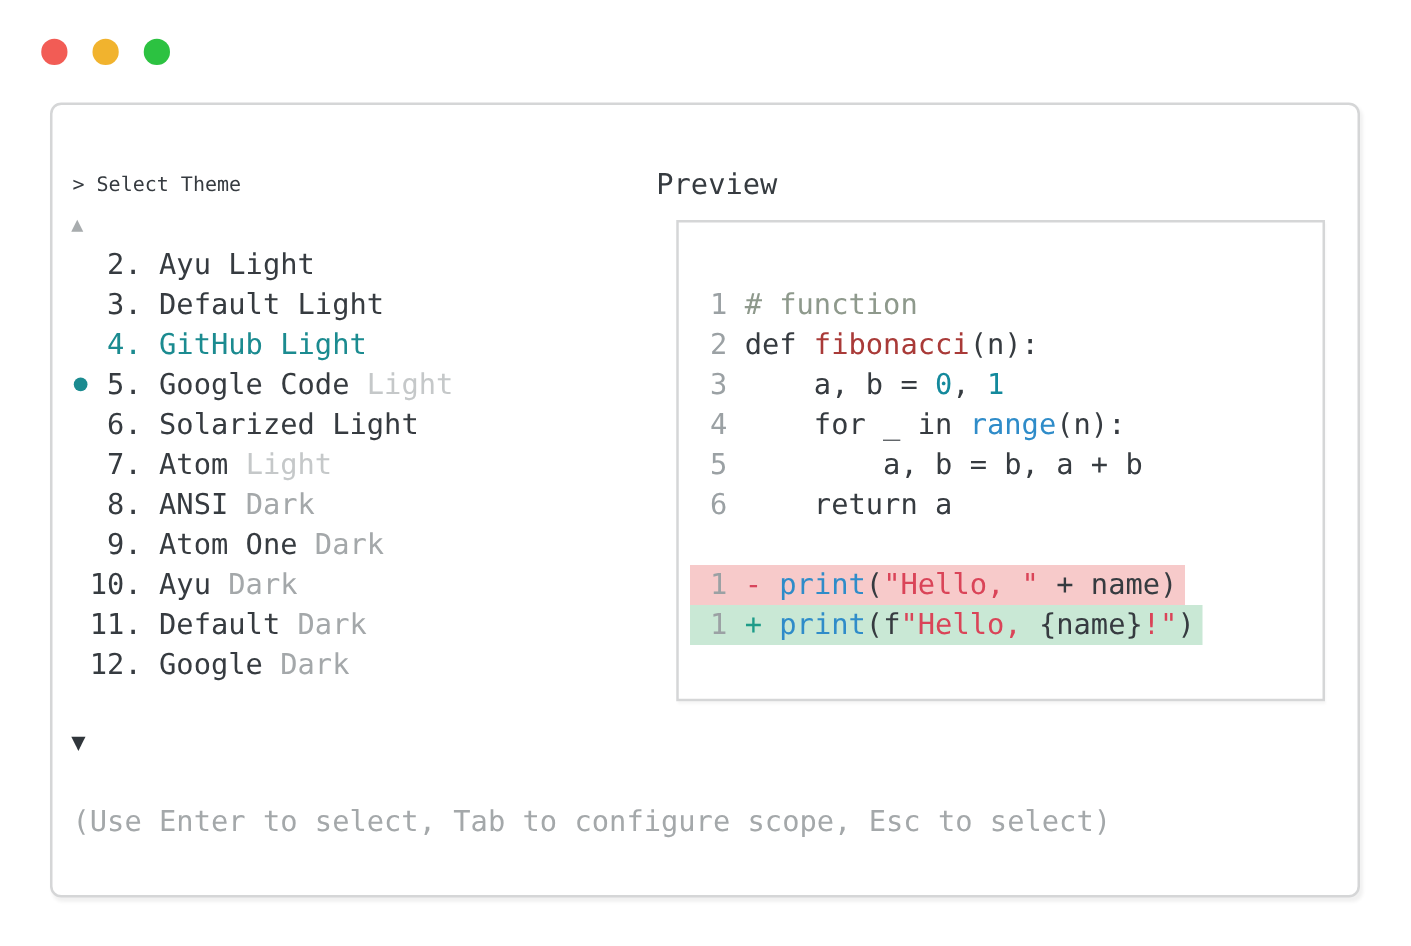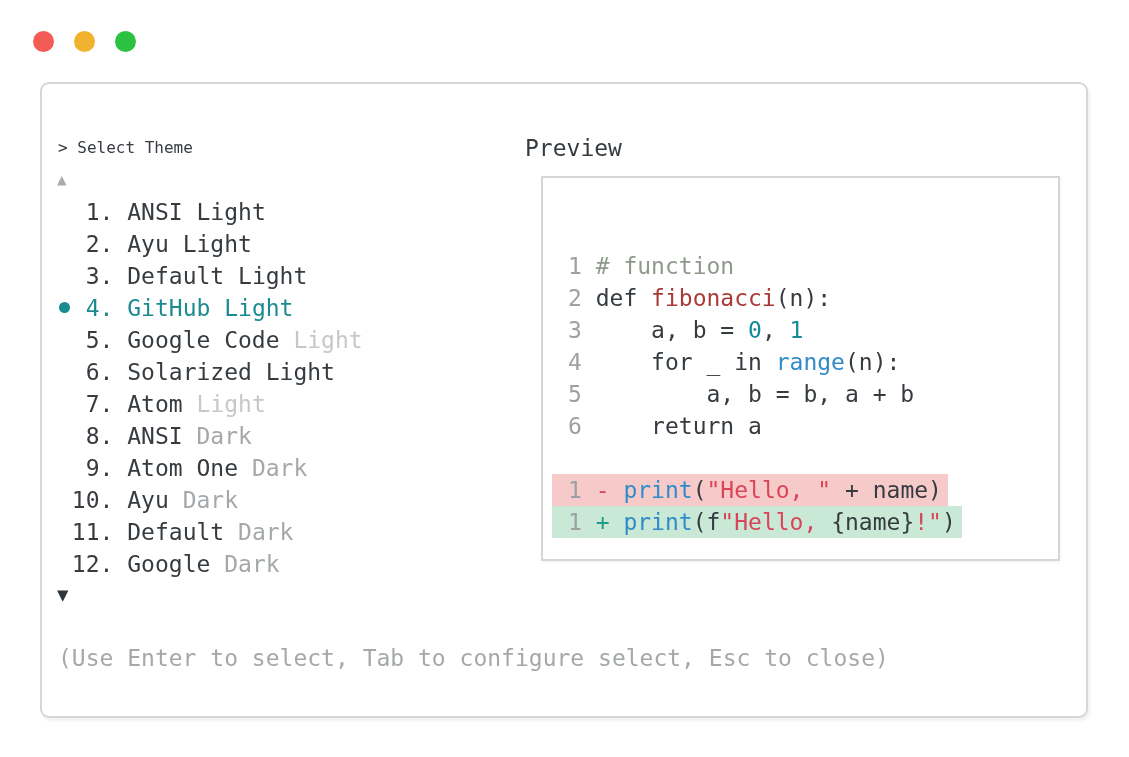--- a/index.html
+++ b/index.html
@@ -96,7 +96,6 @@
   <div class="scroll-up">▲</div>
 
   <div class="theme-list">
-      <div class="theme-row"><span>  1. </span><span>ANSI </span><span class="">Light</span></div>
       <div class="theme-row"><span>  2. </span><span>Ayu </span><span class="">Light</span></div>
       <div class="theme-row"><span>  3. </span><span>Default </span><span class="">Light</span></div>
       <div class="theme-row selected"><span>  4. </span><span>GitHub </span><span class="">Light</span></div>

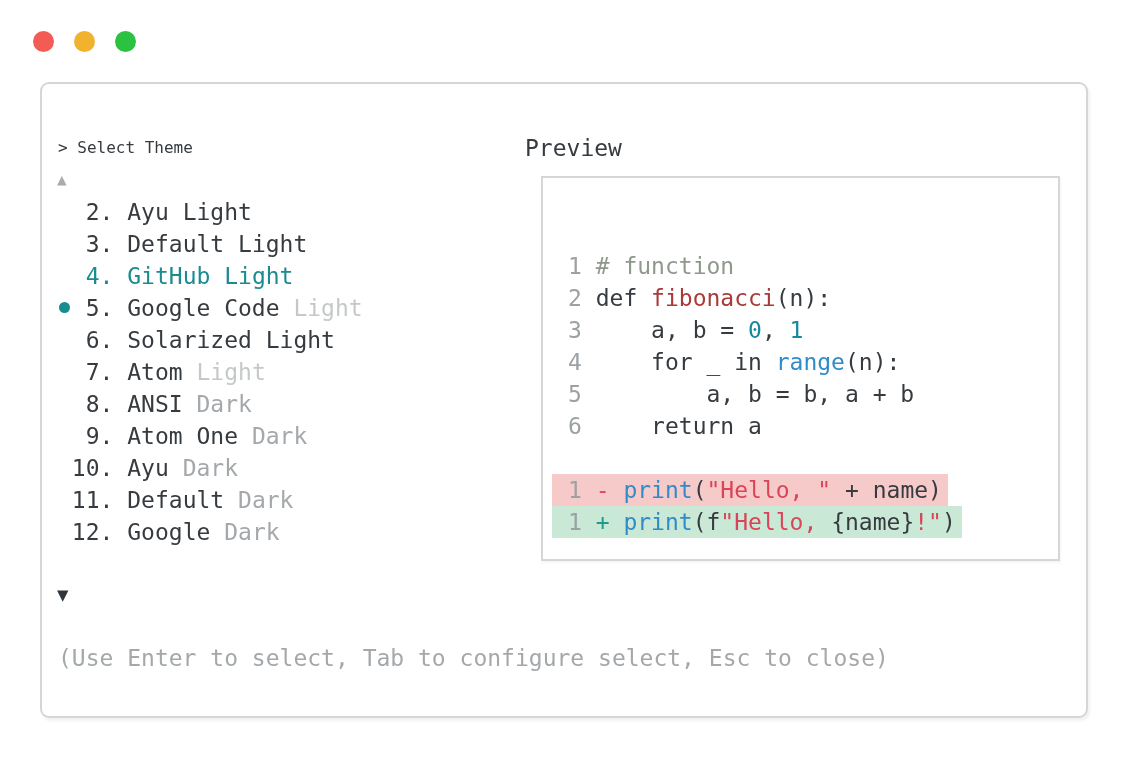--- a/index.html
+++ b/index.html
@@ -64,7 +64,7 @@
     border:2px solid var(--border);background:#fff;
     box-shadow:1px 2px 2px rgba(0,0,0,0.04);
   }
-  pre.code{margin:0;padding:72px 0 0 25px;font-size:23px;line-height:32px;font-family:inherit;}
+  pre.code{margin:0;padding:50px 0 0 25px;font-size:23px;line-height:32px;font-family:inherit;}
   .code-line{height:32px;white-space:pre;}
   .diff-bg{display:inline-block;margin-left:-16px;padding:0 6px 0 16px;height:32px;}
   .bg-del{background:var(--diff-del-bg);}

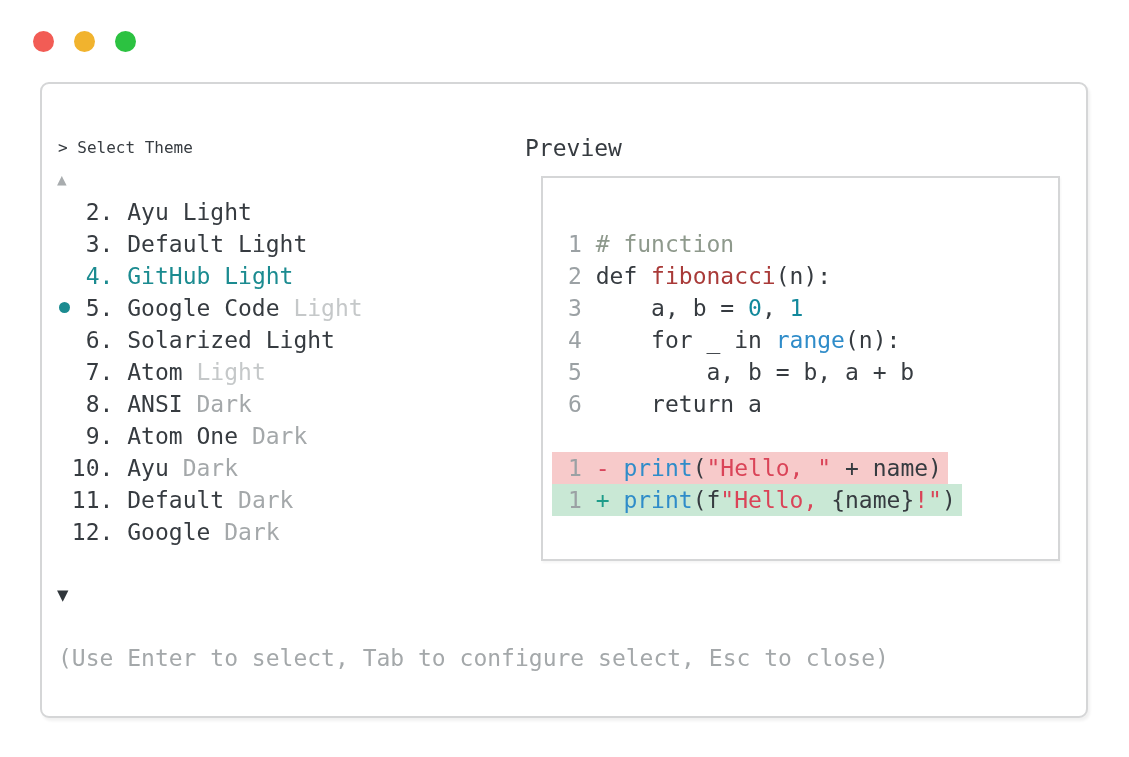--- a/index.html
+++ b/index.html
@@ -112,7 +112,7 @@
 
   <div class="scroll-down">▼</div>
 
-  <div class="footer">(Use Enter to select, Tab to configure select, Esc to close)</div>
+  <div class="footer">(Use Enter to select, Tab to configure scope, Esc to select)</div>
 
   <div class="preview-box">
     <pre class="code"><div class="code-line"><span class="tk-ln">1 </span><span class="tk-comment"># function</span></div><div class="code-line"><span class="tk-ln">2 </span><span class="tk-plain">def </span><span class="tk-function">fibonacci</span><span class="tk-plain">(n):</span></div><div class="code-line"><span class="tk-ln">3 </span><span class="tk-plain">    a, b = </span><span class="tk-literal">0</span><span class="tk-plain">, </span><span class="tk-literal">1</span></div><div class="code-line"><span class="tk-ln">4 </span><span class="tk-plain">    for _ in </span><span class="tk-builtin">range</span><span class="tk-plain">(n):</span></div><div class="code-line"><span class="tk-ln">5 </span><span class="tk-plain">        a, b = b, a + b</span></div><div class="code-line"><span class="tk-ln">6 </span><span class="tk-plain">    return a</span></div><div class="code-line"></div><div class="code-line"><span class="diff-bg bg-del"><span class="tk-ln">1 </span><span class="tk-diff-minus">- </span><span class="tk-builtin">print</span><span class="tk-plain">(</span><span class="tk-string">"Hello, "</span><span class="tk-plain"> + name)</span></span></div><div class="code-line"><span class="diff-bg bg-add"><span class="tk-ln">1 </span><span class="tk-diff-plus">+ </span><span class="tk-builtin">print</span><span class="tk-plain">(f</span><span class="tk-string">"Hello, </span><span class="tk-plain">{name}</span><span class="tk-string">!"</span><span class="tk-plain">)</span></span></div></pre>

